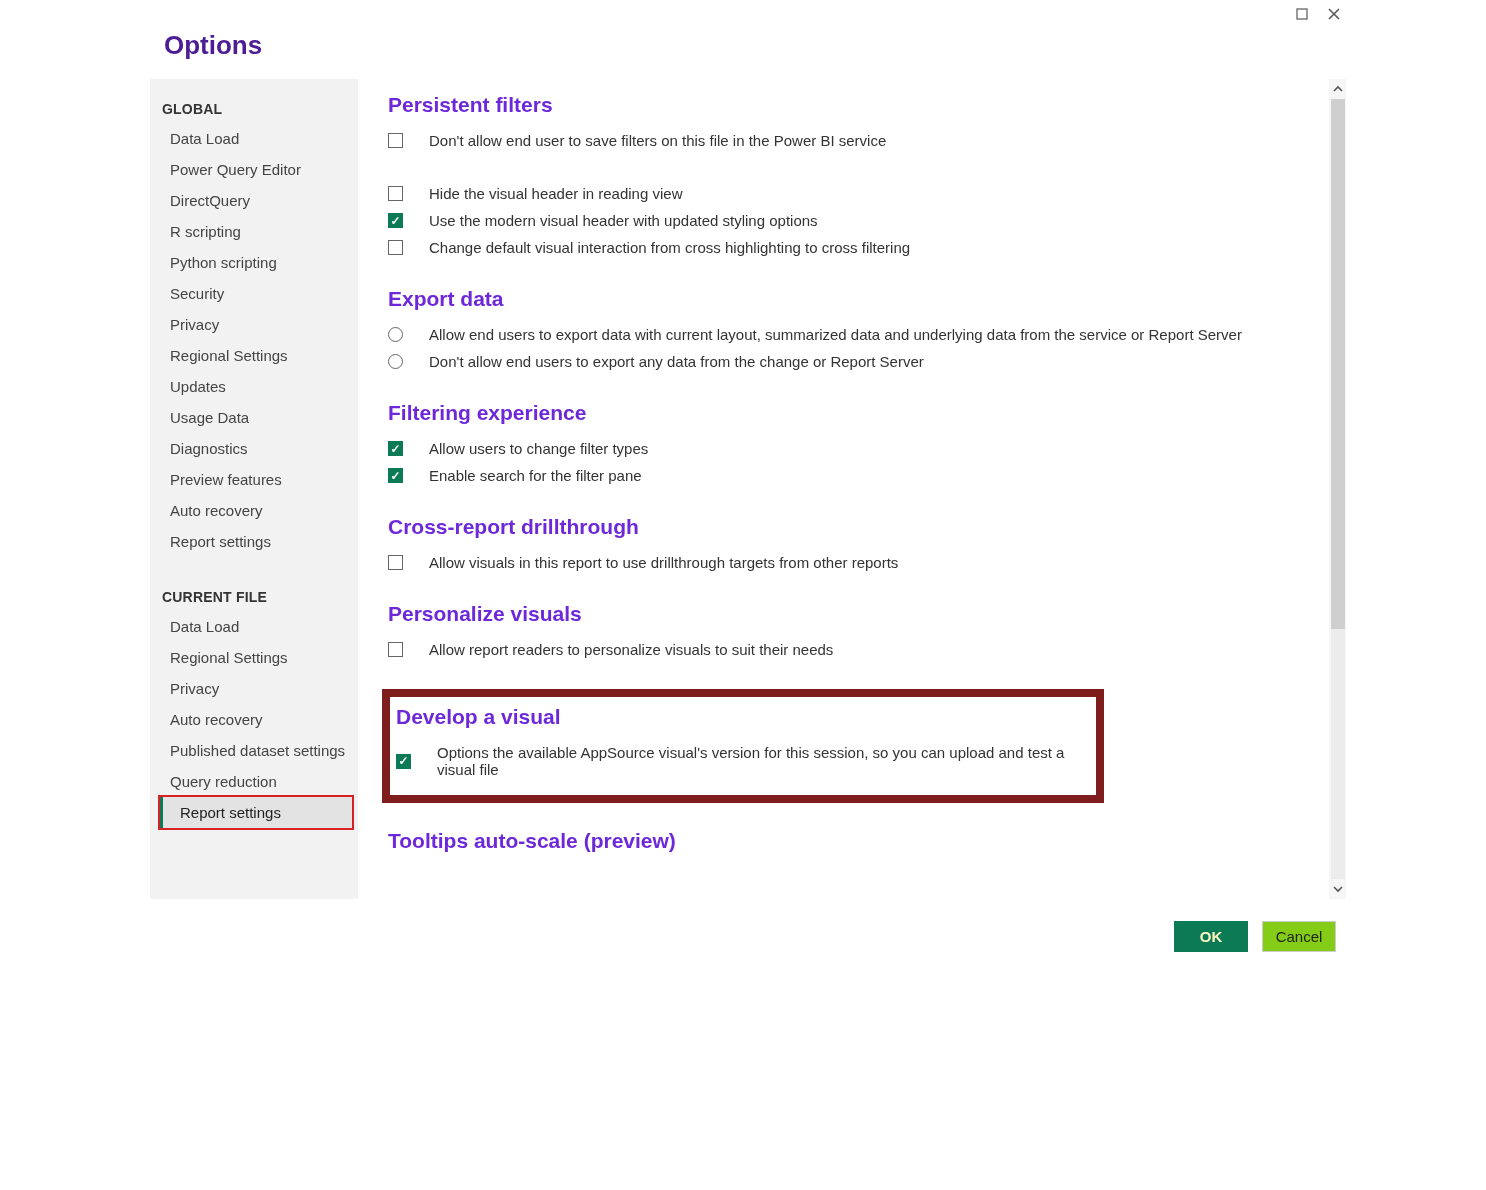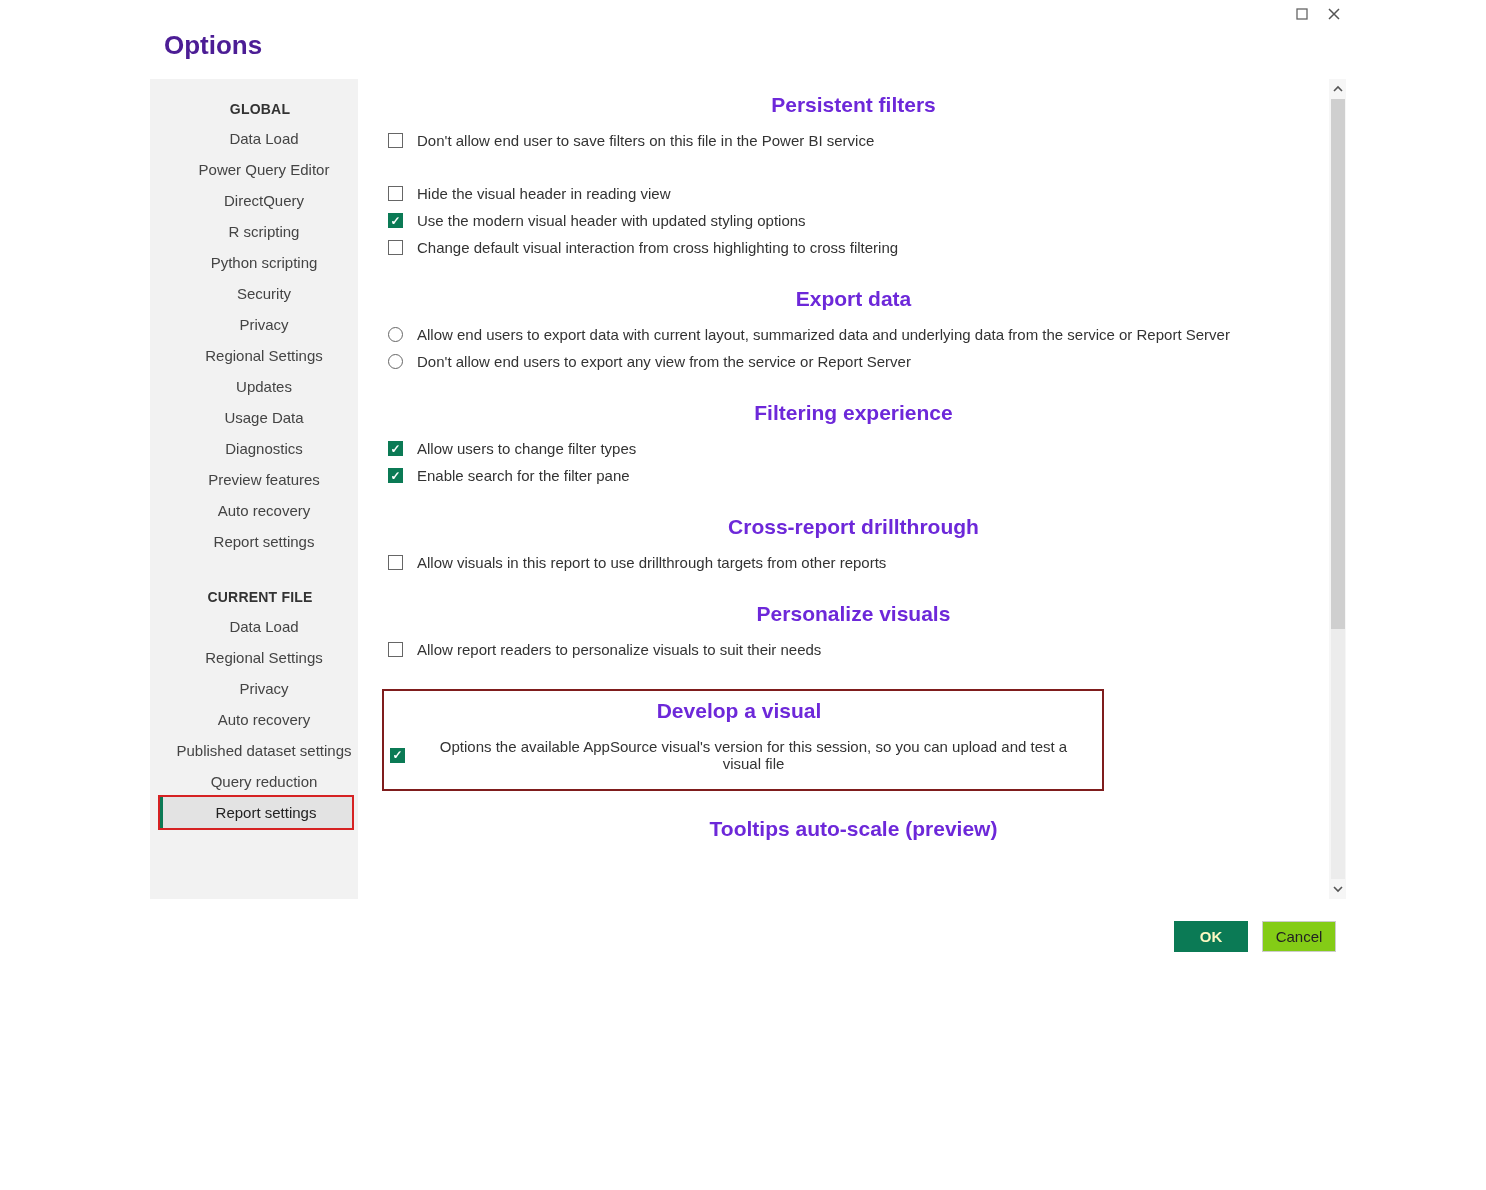--- a/index.html
+++ b/index.html
@@ -38,7 +38,6 @@
   .body {
     display: flex;
     padding: 0 12px 8px 22px;
-    text-align: center;
   }
   .sidebar {
     width: 208px;

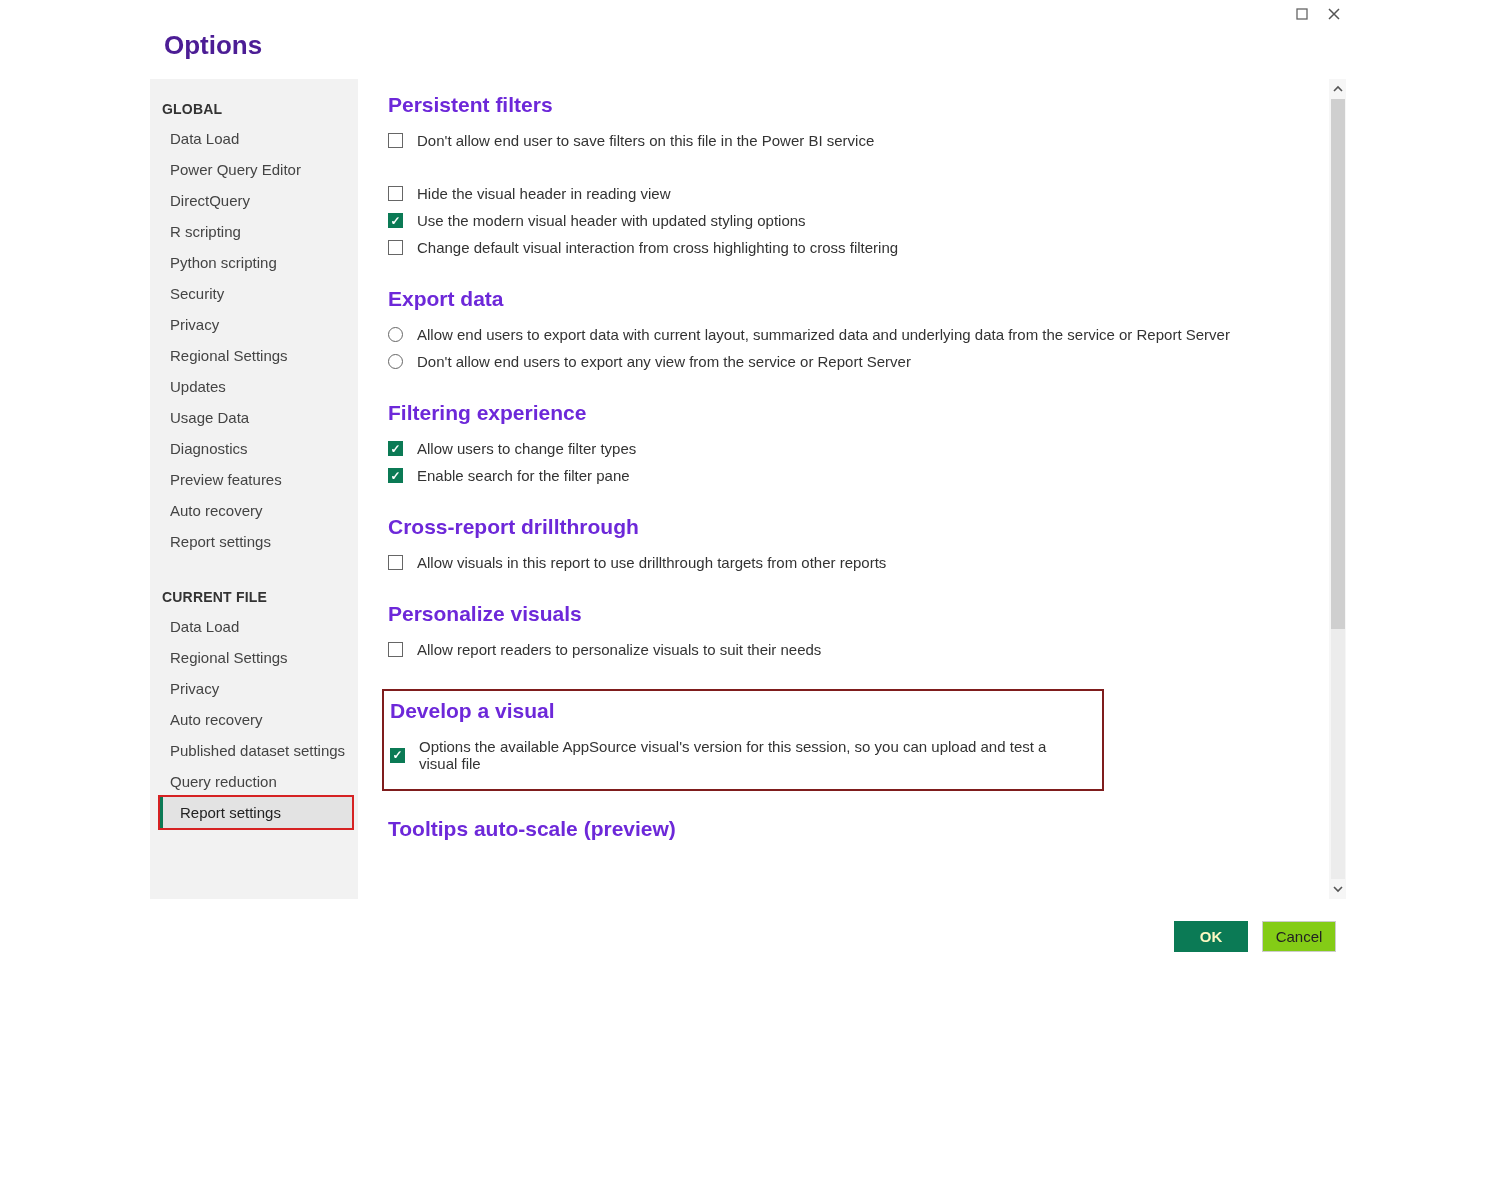--- a/index.html
+++ b/index.html
@@ -120,7 +120,7 @@
   .opt-row {
     display: flex;
     align-items: center;
-    gap: 14px;
+    gap: 26px;
     padding: 5px 0;
     font-size: 15px;
     color: #333;

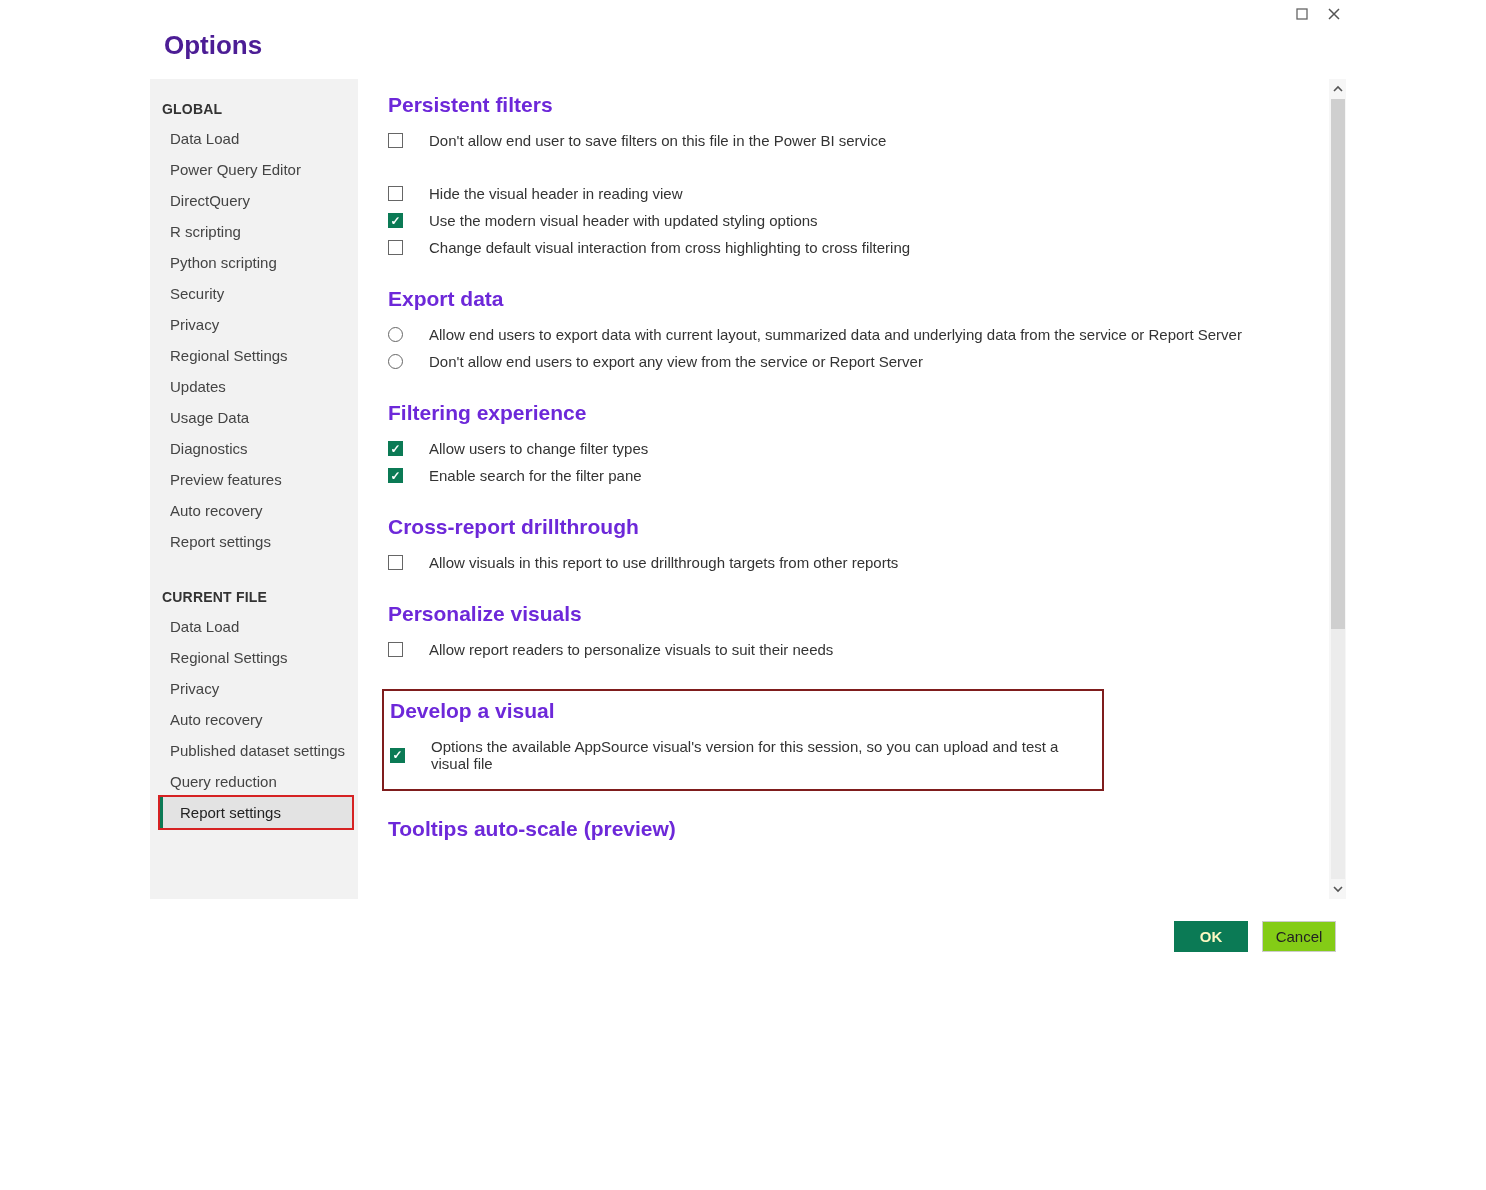--- a/index.html
+++ b/index.html
@@ -279,7 +279,7 @@
         </div>
         <div class="opt-row">
           <span class="rb"></span>
-          <span>Don't allow end users to export any view from the service or Report Server</span>
+          <span>Don't allow end users to export any data from the change or Report Server</span>
         </div>
 
         <div class="sec-gap"></div>

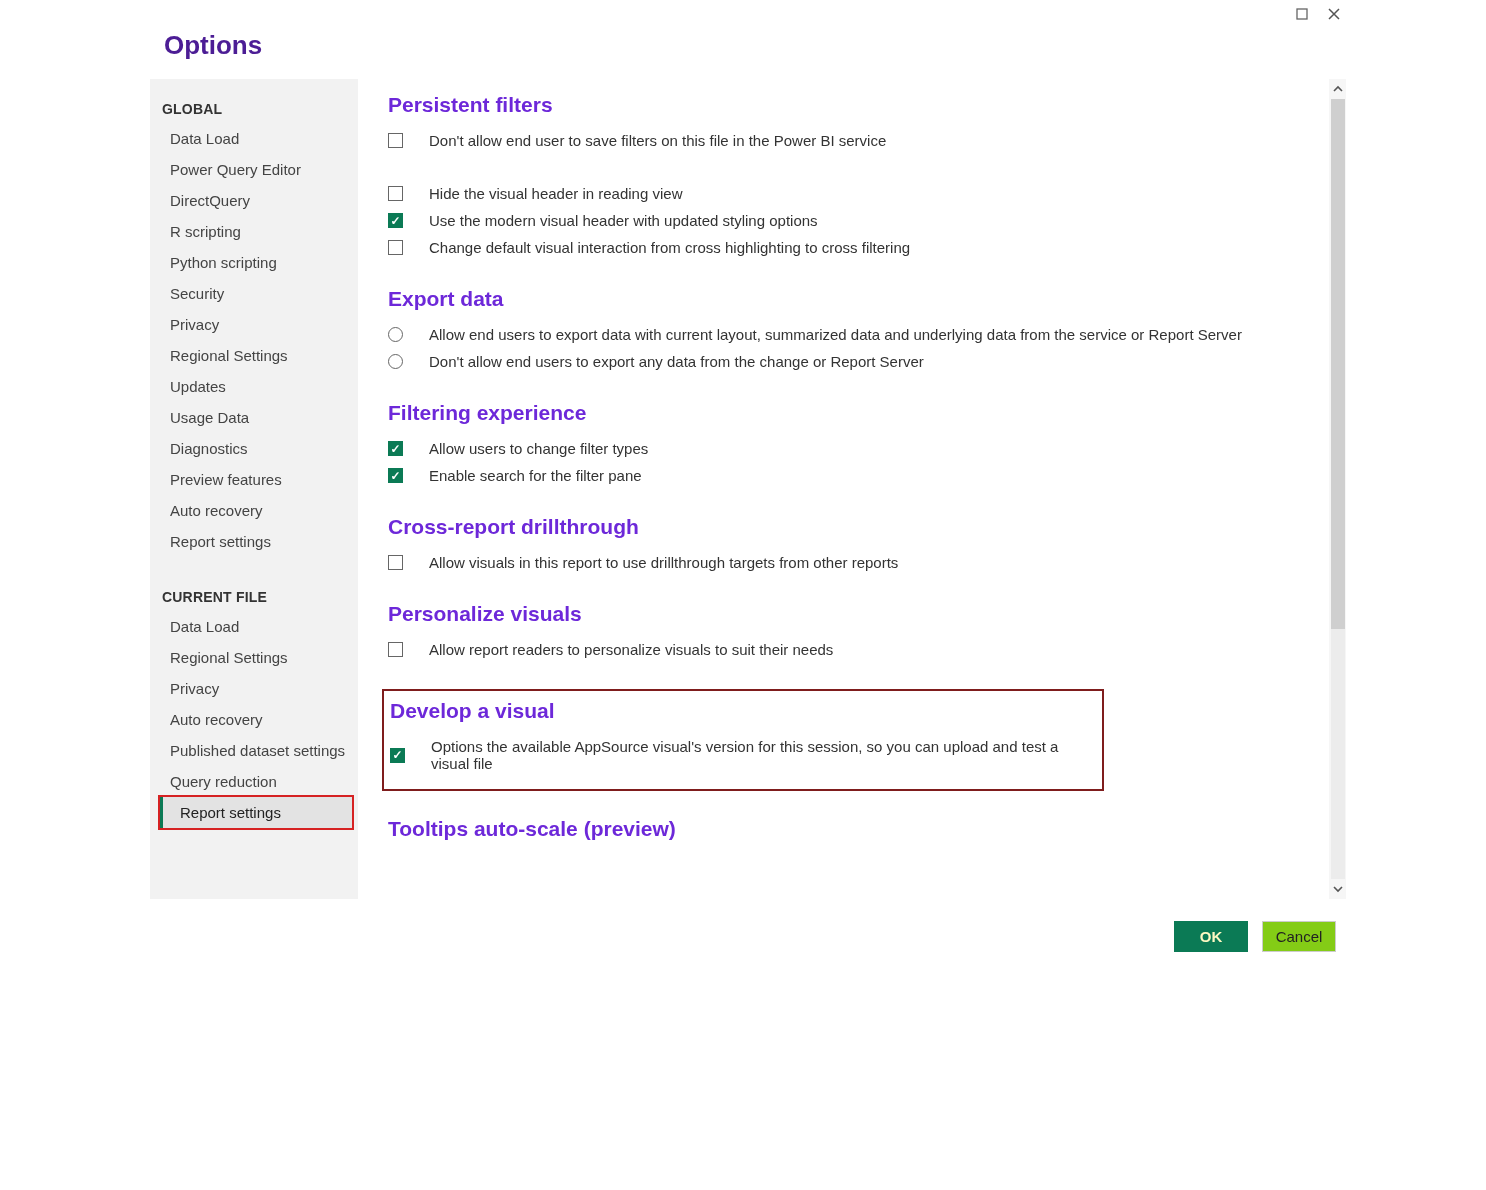--- a/index.html
+++ b/index.html
@@ -164,7 +164,7 @@
     position: absolute;
   }
   .annot-red-box {
-    border: 2px solid #7f1d1d;
+    border: 8px solid #7f1d1d;
     padding: 8px 14px 12px 6px;
     margin-left: -6px;
     width: 722px;

